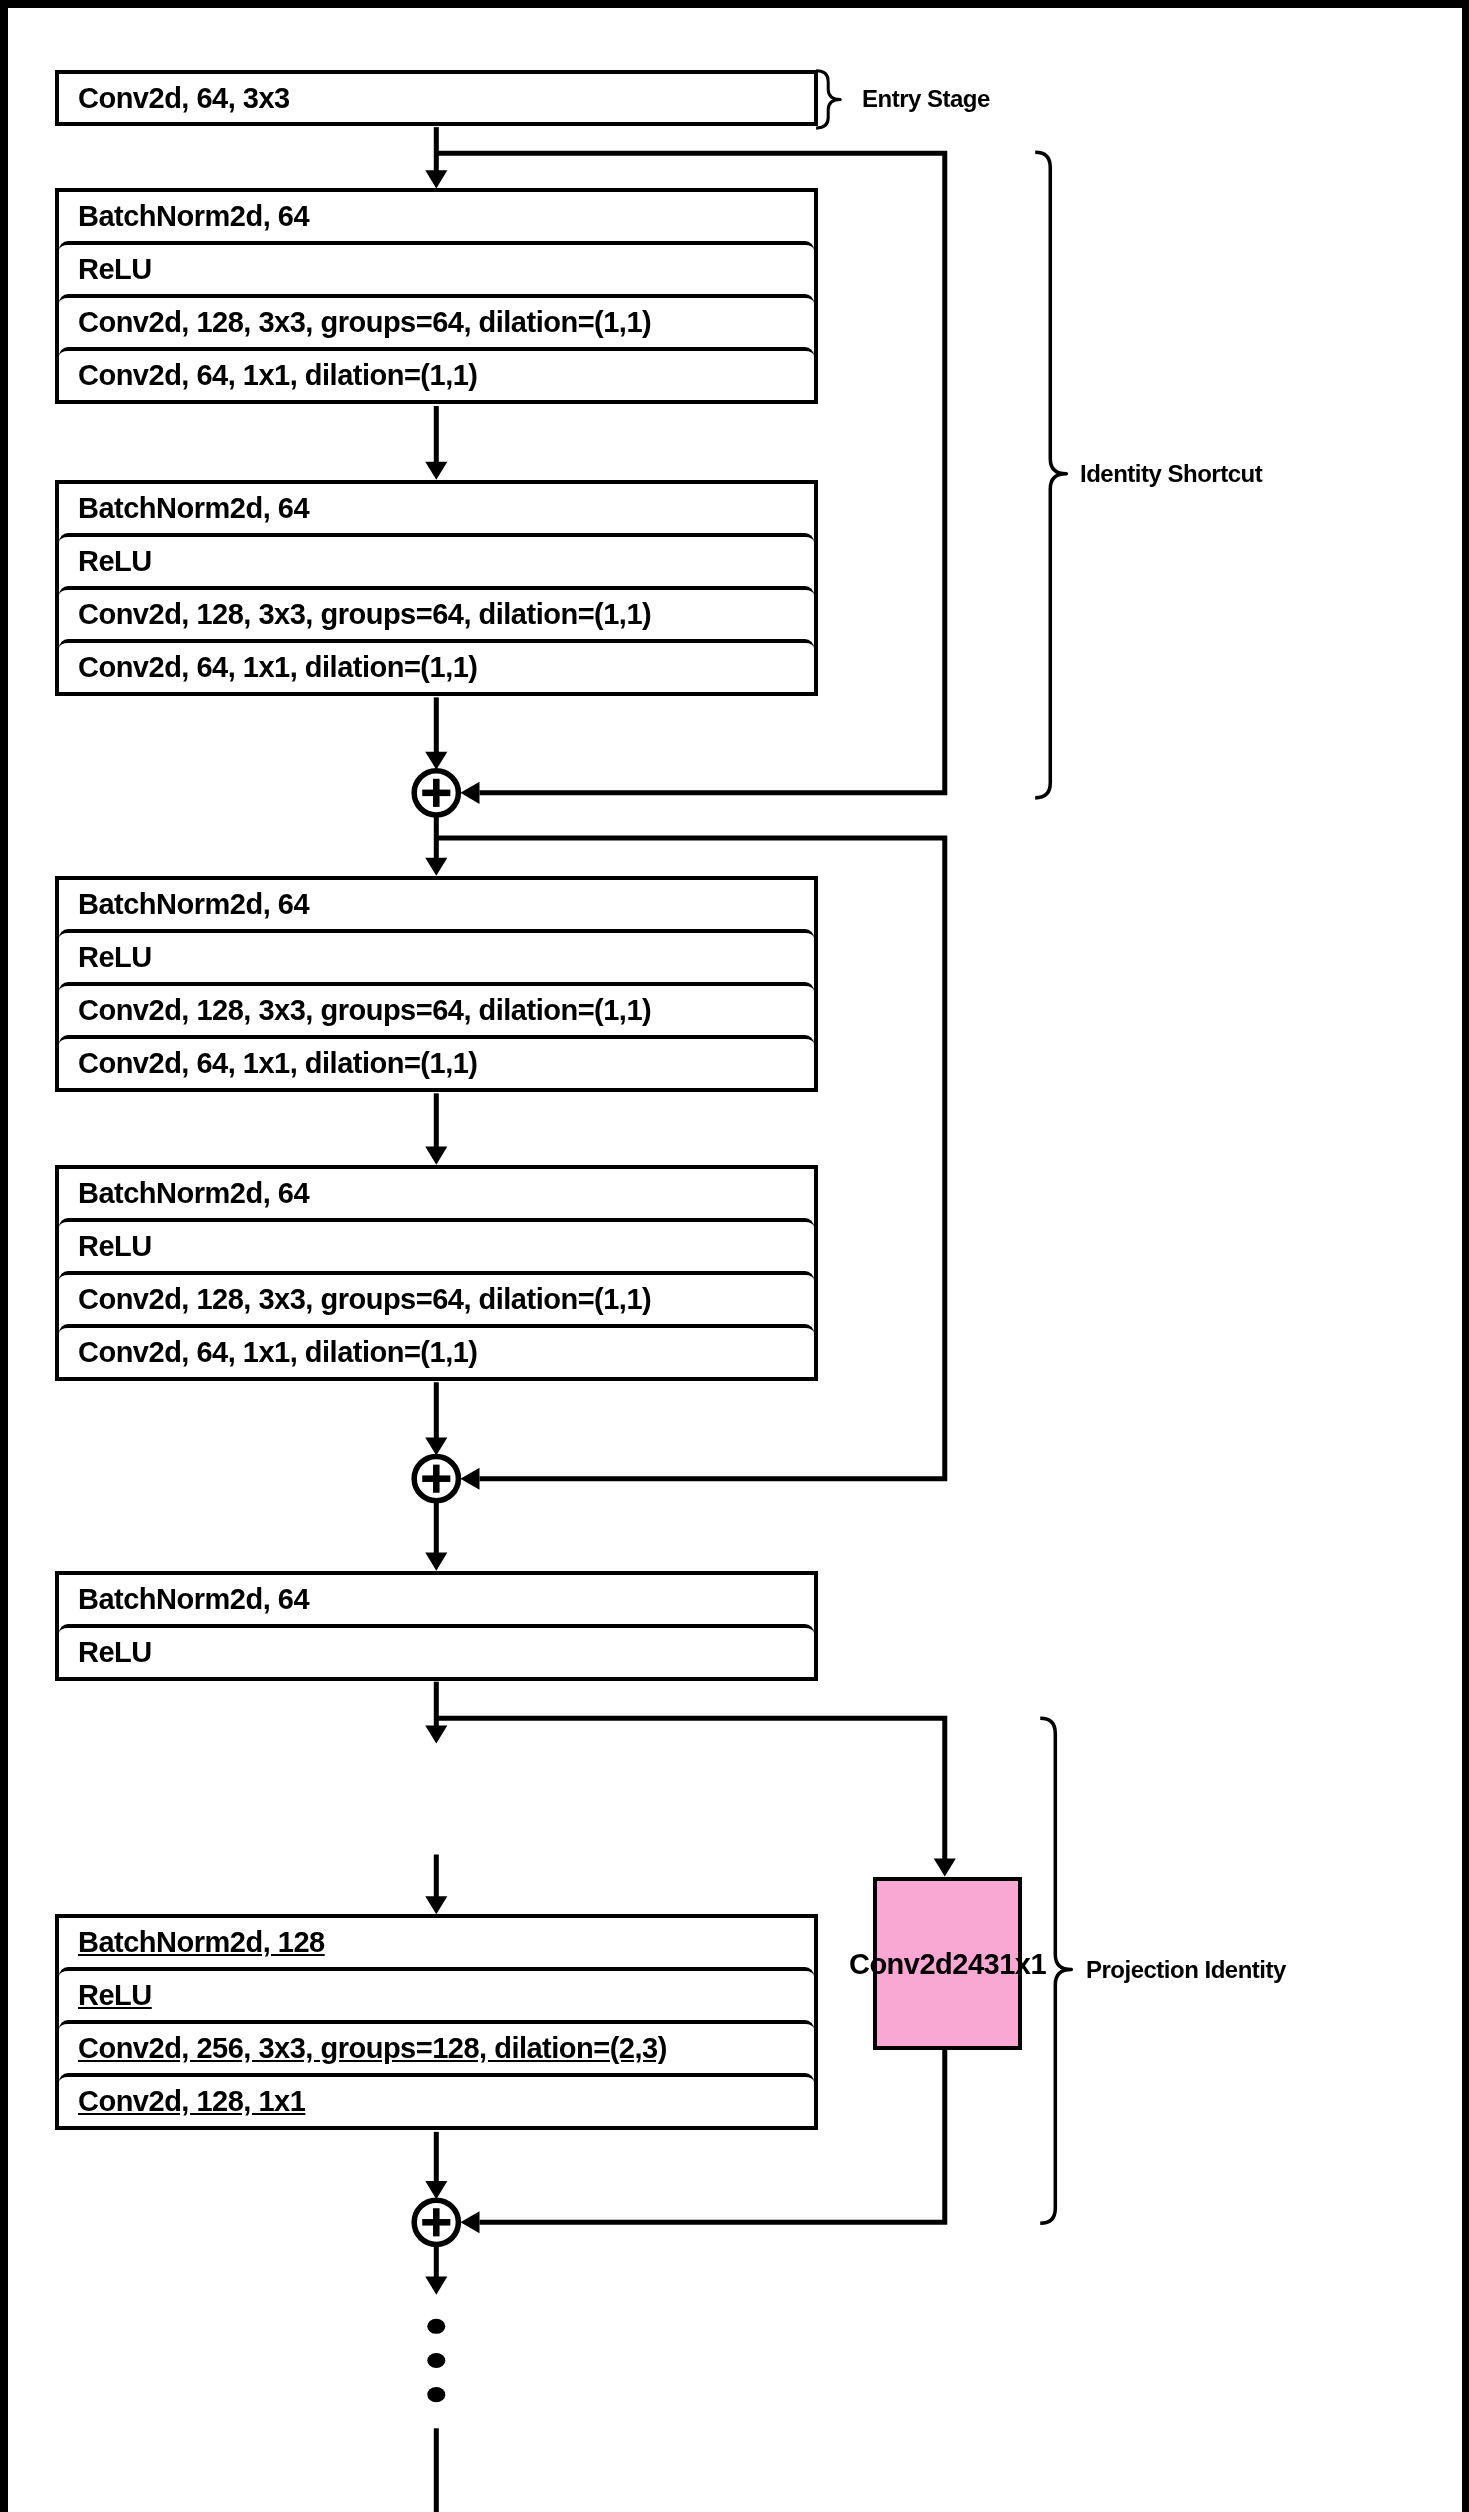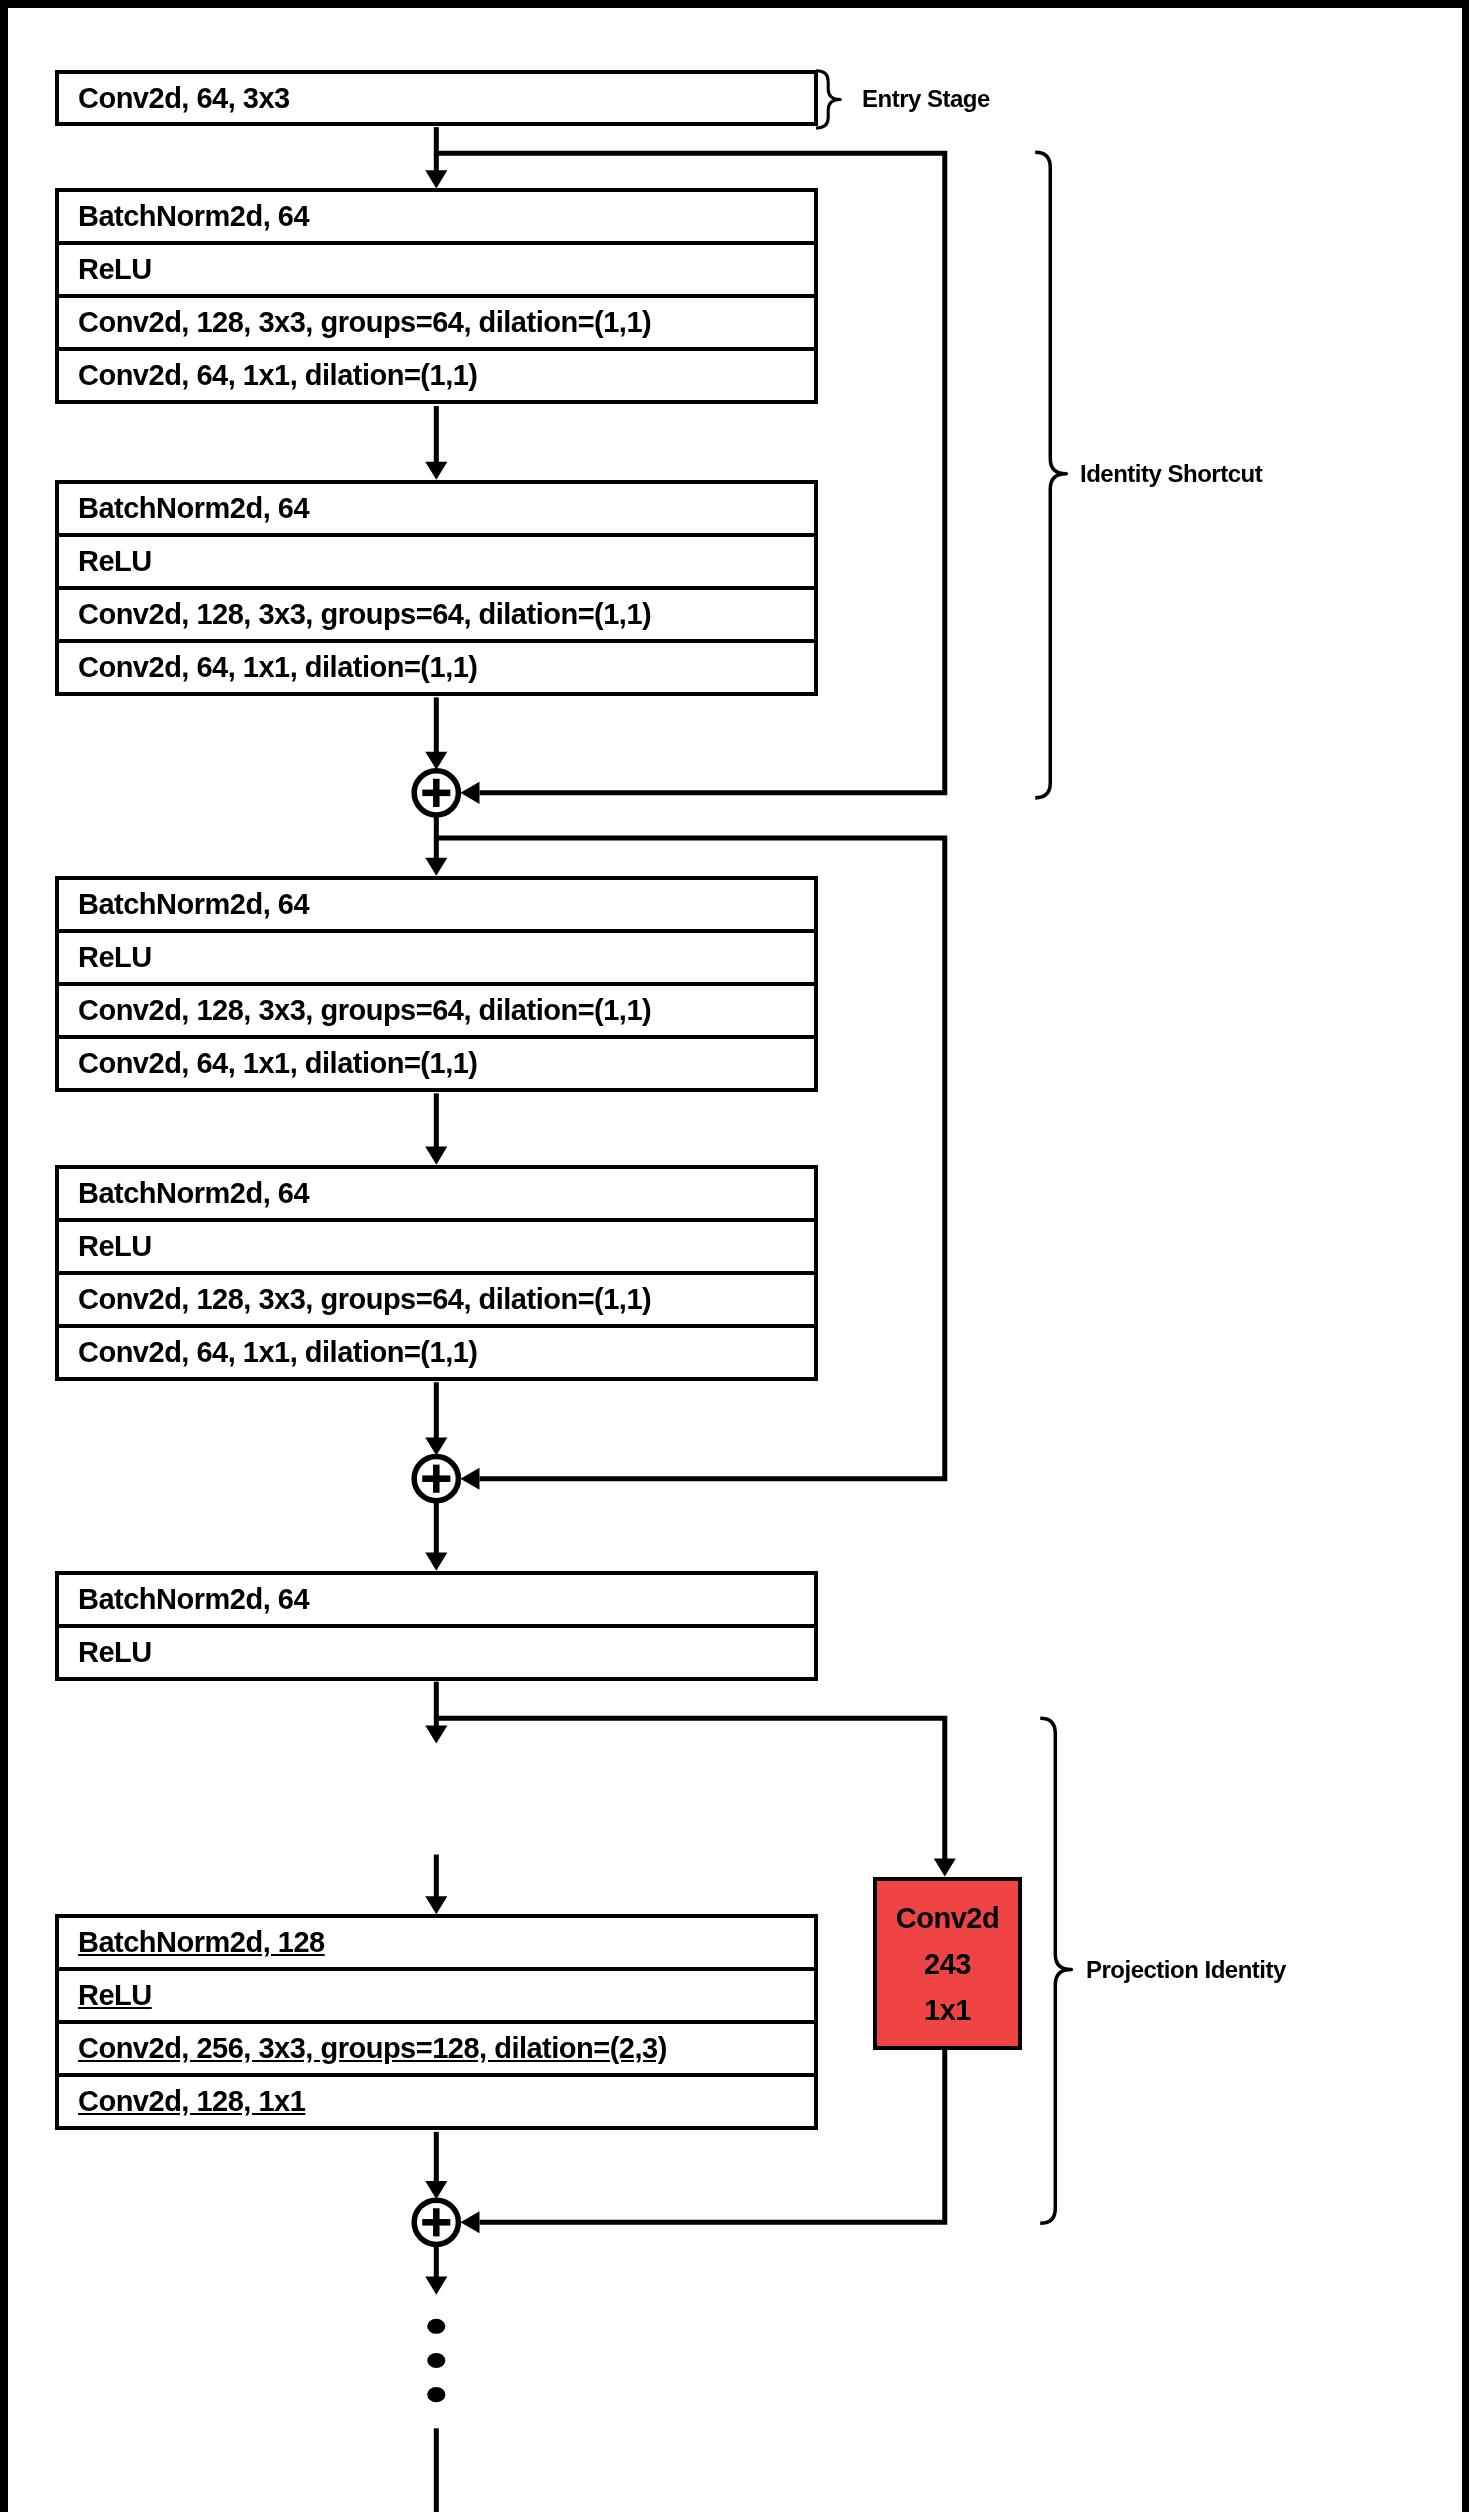--- a/index.html
+++ b/index.html
@@ -13,7 +13,7 @@
   .block{position:absolute;border:4.5px solid #000;background:#fff;}
   .row{
     height:49px;line-height:49px;font-size:29px;font-weight:bold;
-    letter-spacing:-0.5px;padding-left:19px;white-space:nowrap;
+    letter-spacing:-0.5px;padding-left:19px;white-space:nowrap;border-radius:9px;
   }
   .row + .row{border-top:4.5px solid #000;}
   .row-lg{height:48px;line-height:48px;}

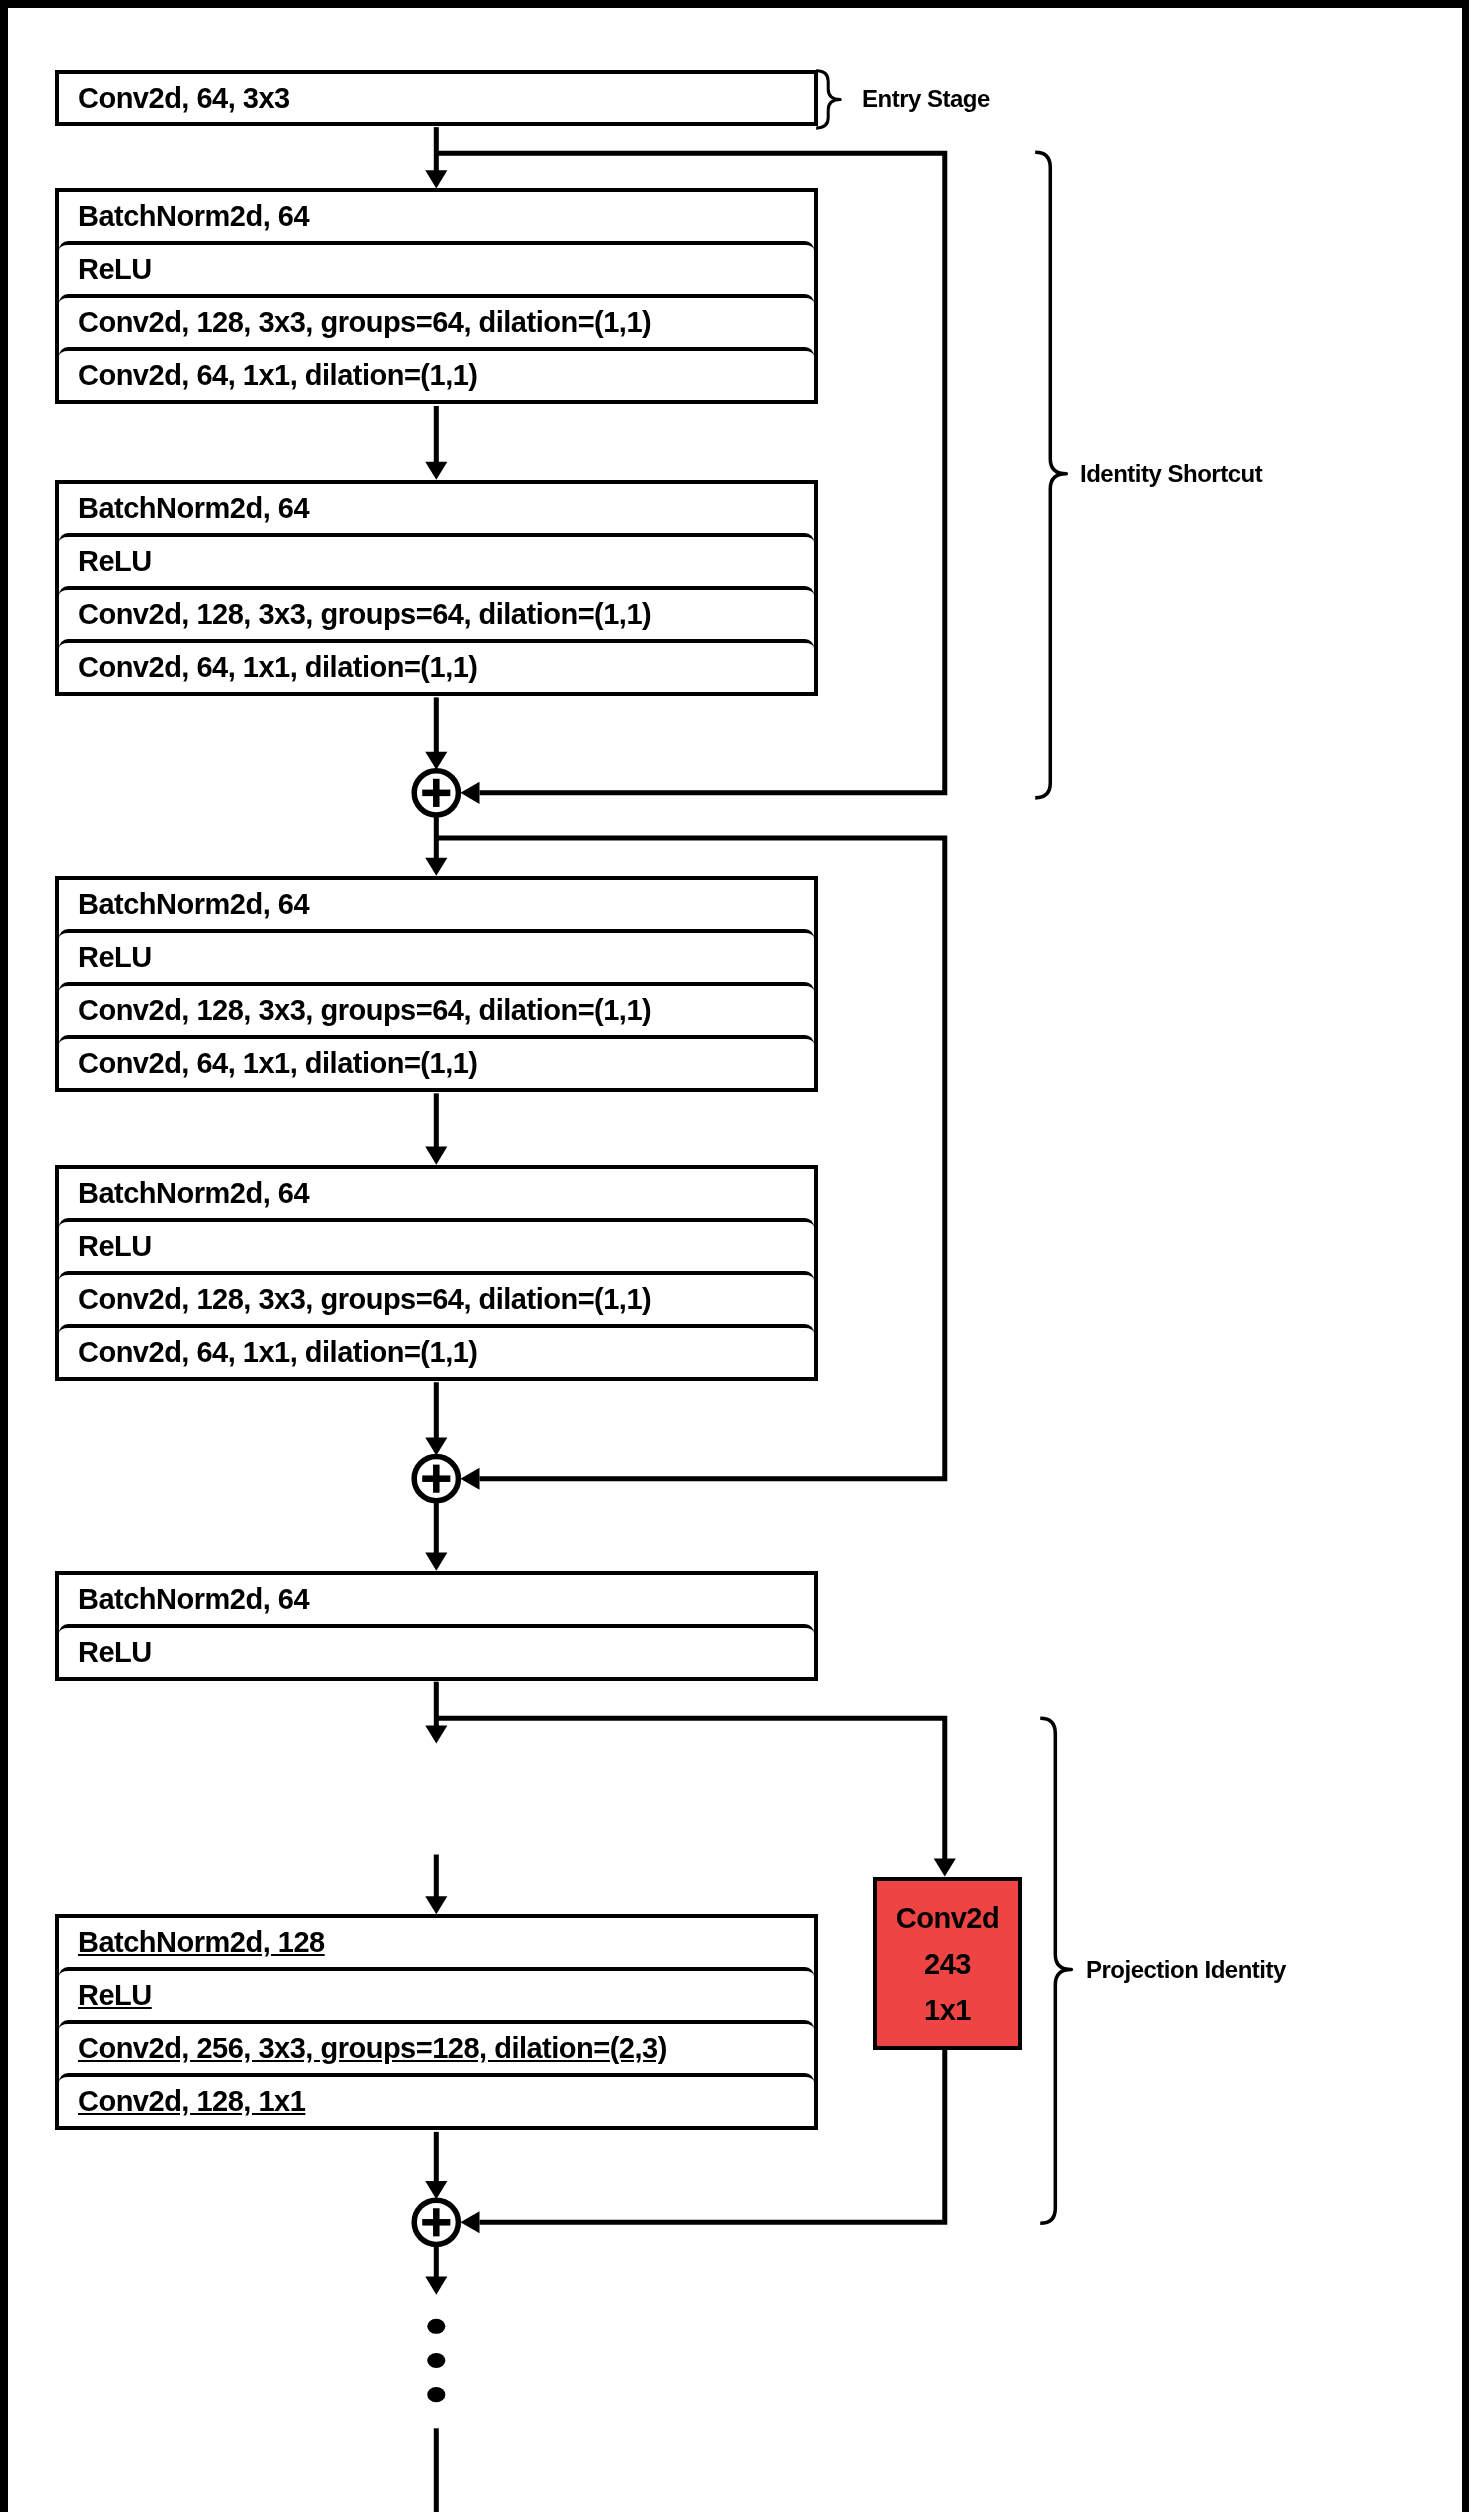--- a/index.html
+++ b/index.html
@@ -18,8 +18,8 @@
   .row + .row{border-top:4.5px solid #000;}
   .row-lg{height:48px;line-height:48px;}
   .mini{
-    position:absolute;border:4.5px solid #000;background:#ef4444;
-    display:flex;flex-direction:column;justify-content:center;align-items:center;
+    position:absolute;border:4.5px solid #000;background:#f9a8d4;
+    display:flex;justify-content:center;align-items:center;
   }
   .mini .mini-line{
     font-size:29px;font-weight:bold;letter-spacing:-0.5px;line-height:46px;

